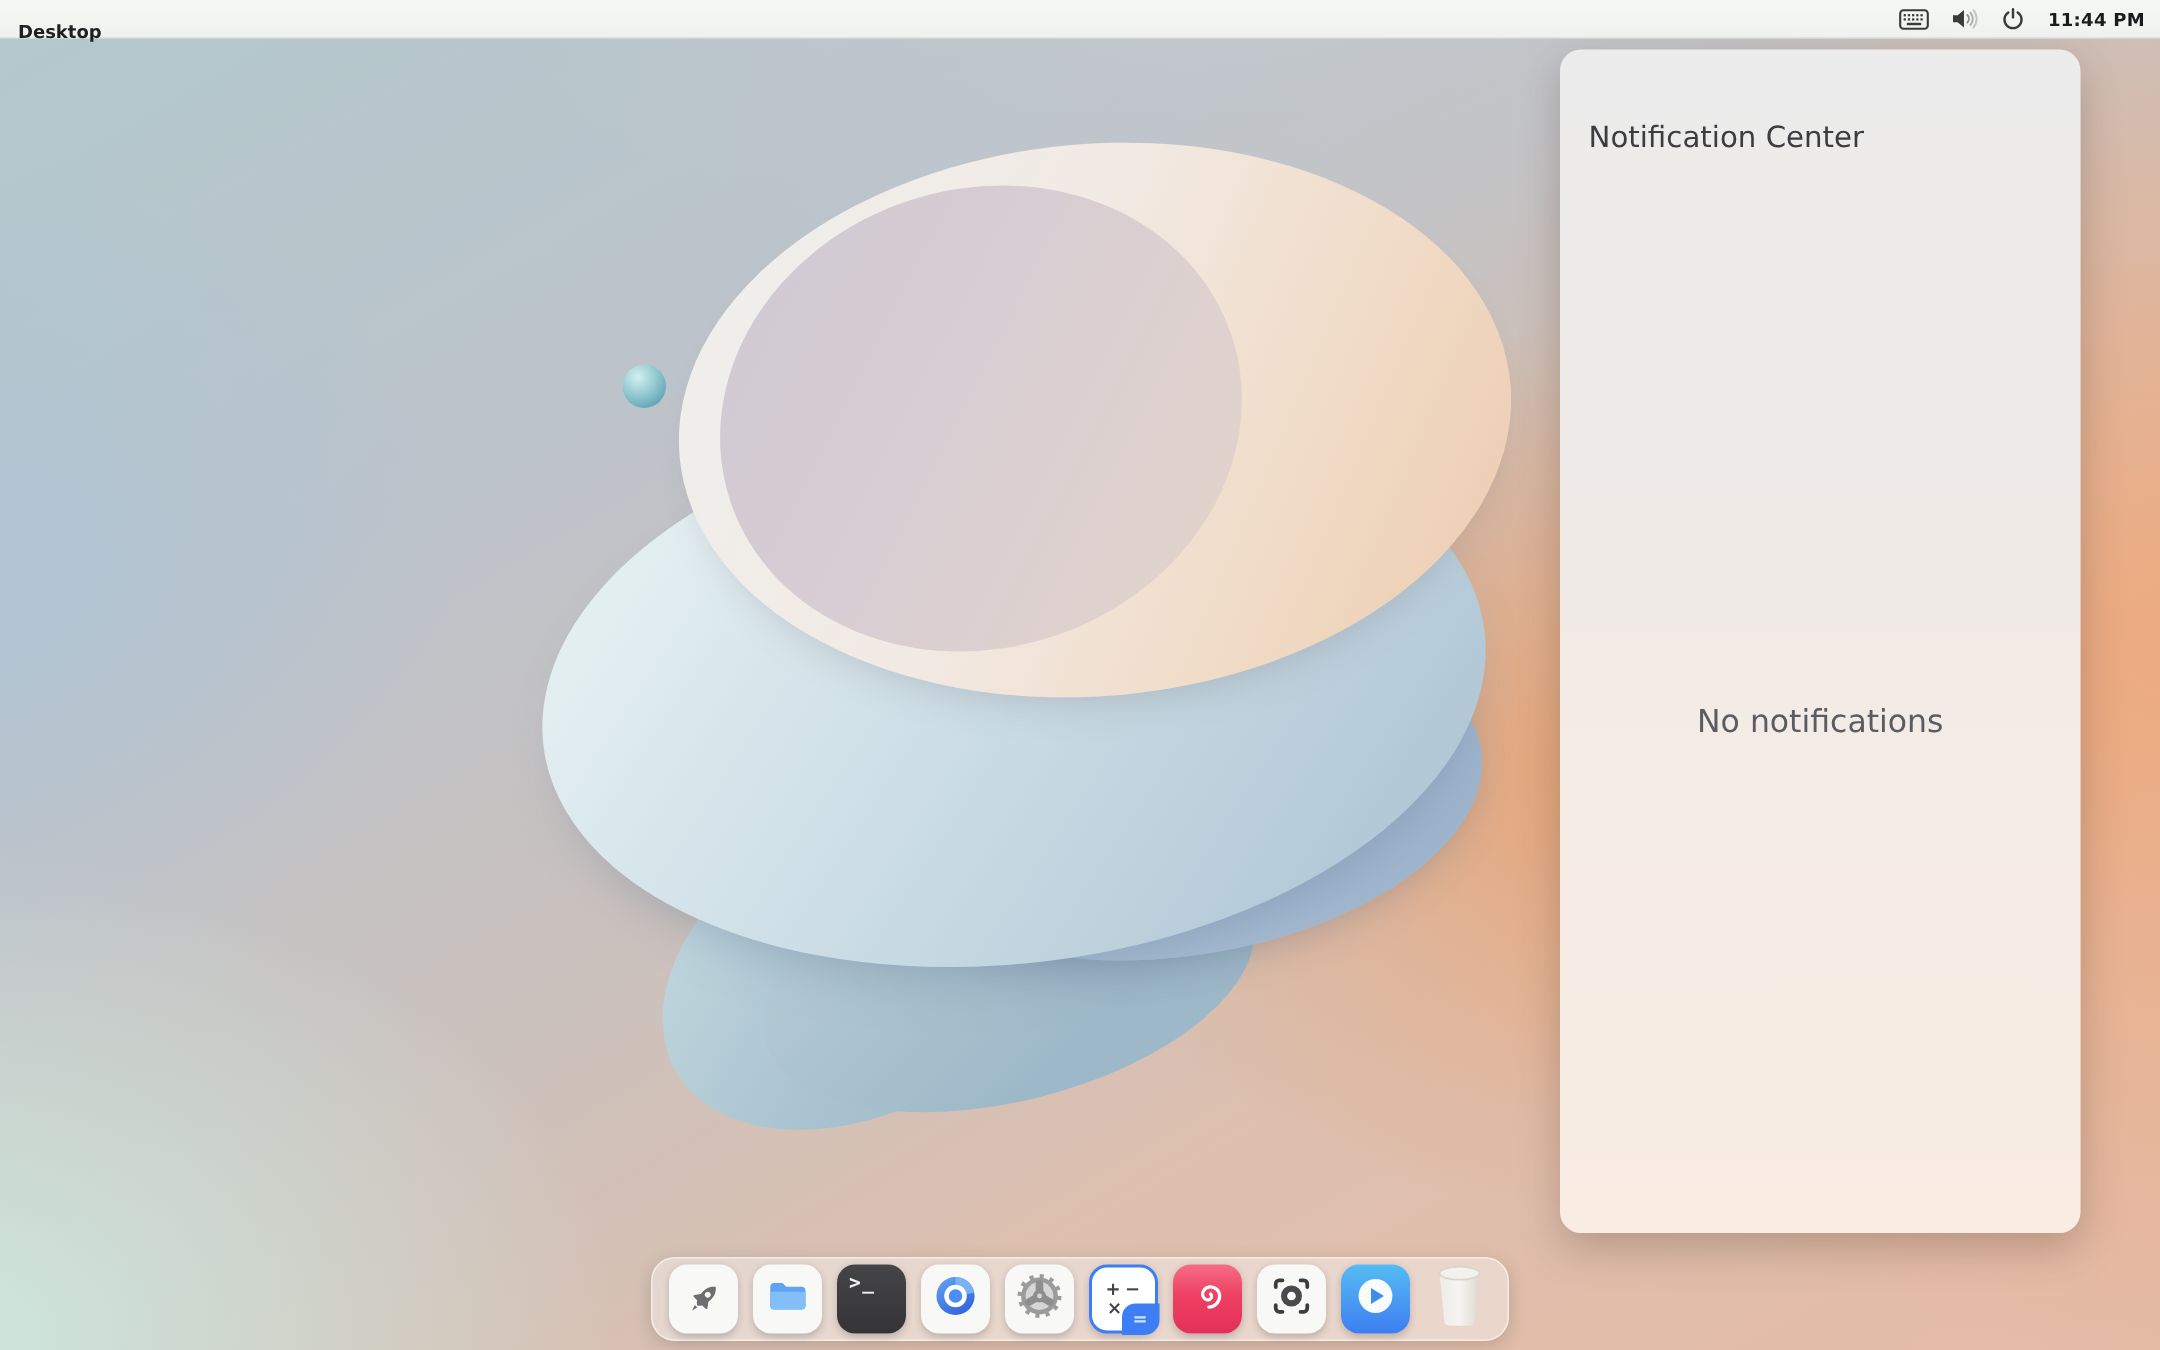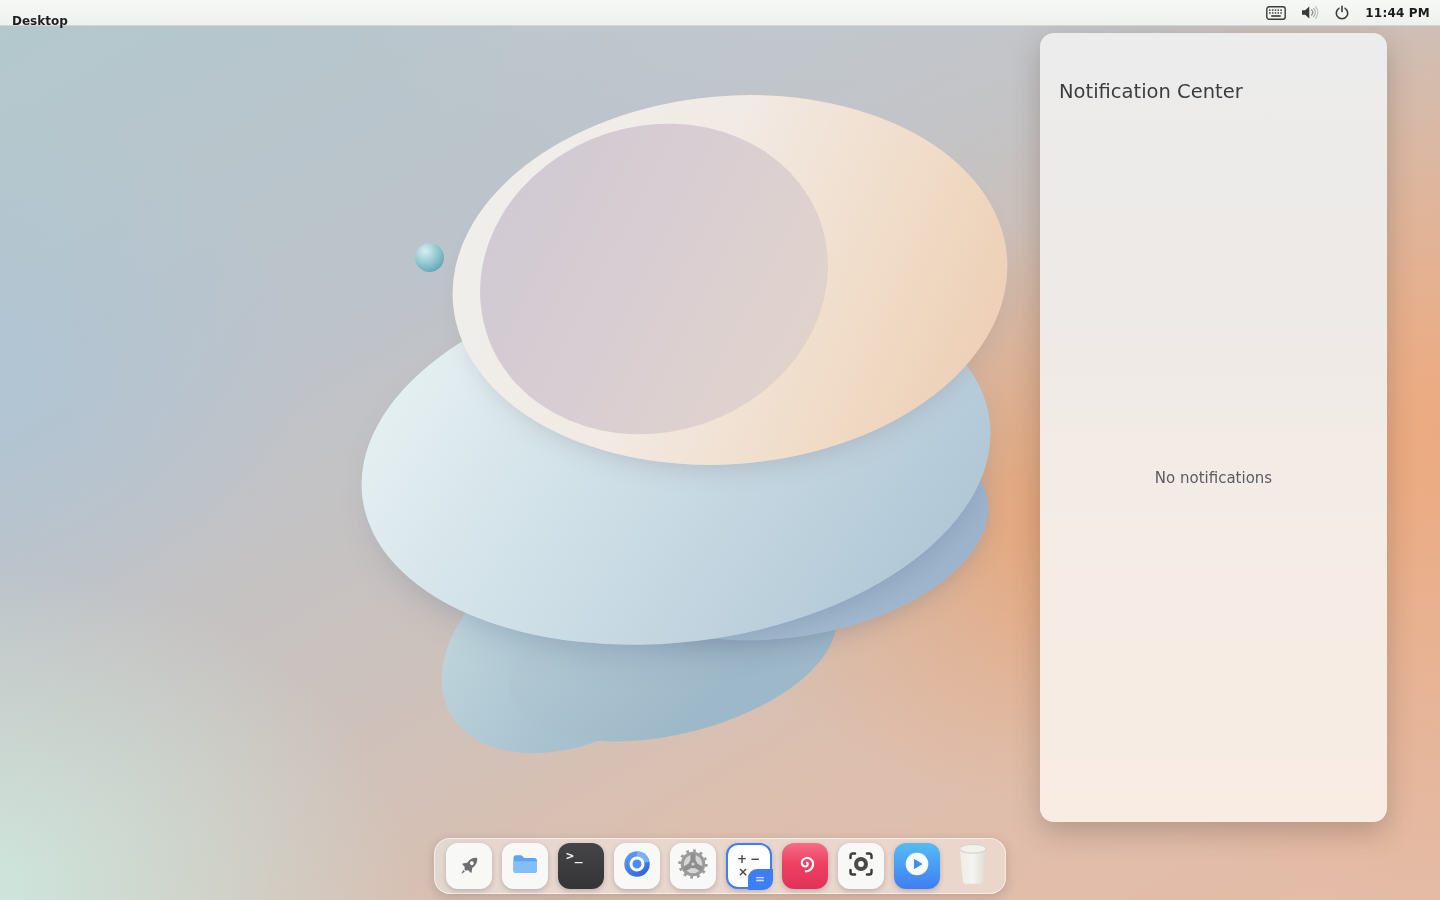--- a/index.html
+++ b/index.html
@@ -56,7 +56,7 @@
     box-shadow:0 10px 28px rgba(70,55,45,.28); z-index:40; }
   .notif-title { position:absolute; left:19px; top:47px; font-size:19.5px; font-weight:500; color:#3c3d40; }
   .notif-empty { position:absolute; left:0; top:436px; width:100%; text-align:center;
-    font-size:15px; color:#5b5c62; }
+    font-size:21px; color:#5b5c62; }
 
   
   .dock { position:absolute; left:434px; top:838px; width:572px; height:56px;

